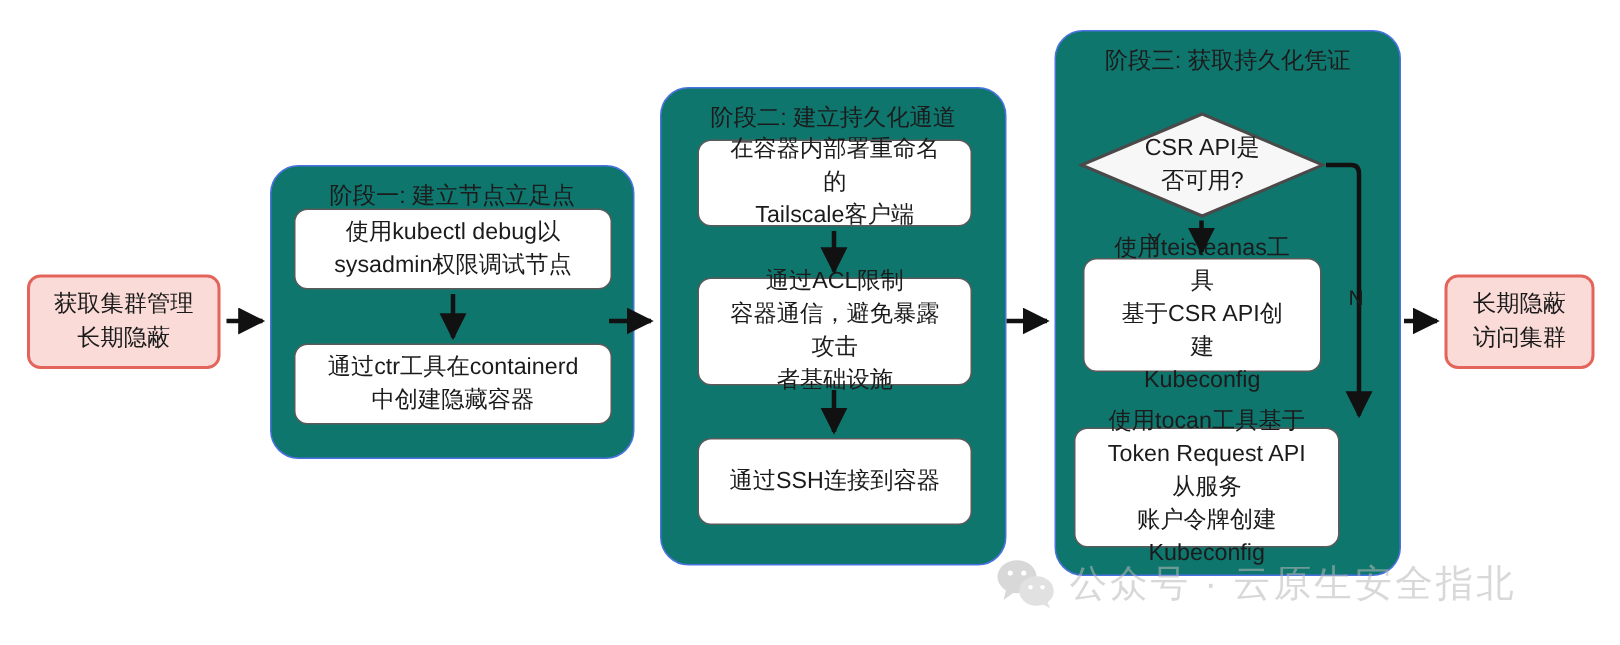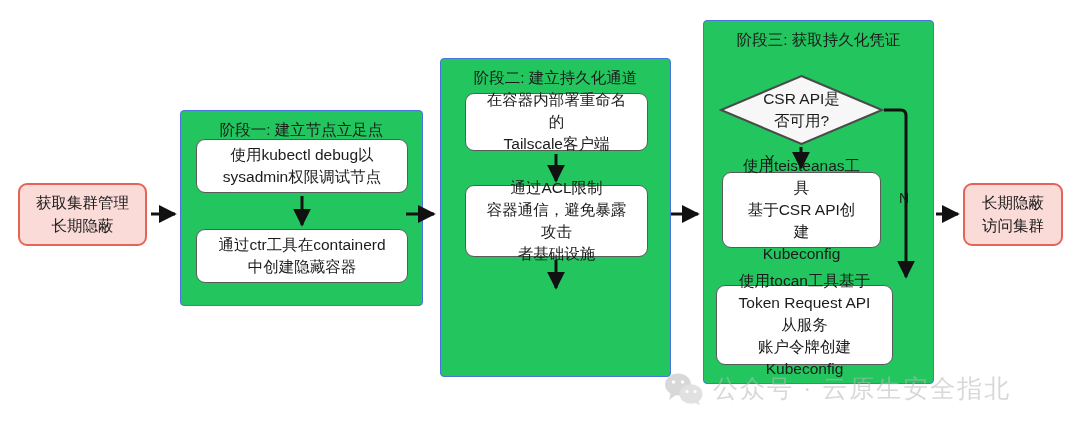--- a/index.html
+++ b/index.html
@@ -41,9 +41,9 @@
   
   .phase {
     position: absolute;
-    background: #22c55e;
+    background: #0f766e;
     border: 1.6px solid #4a72e0;
-    border-radius: 4px;
+    border-radius: 19px;
     box-sizing: border-box;
     z-index: 2;
   }

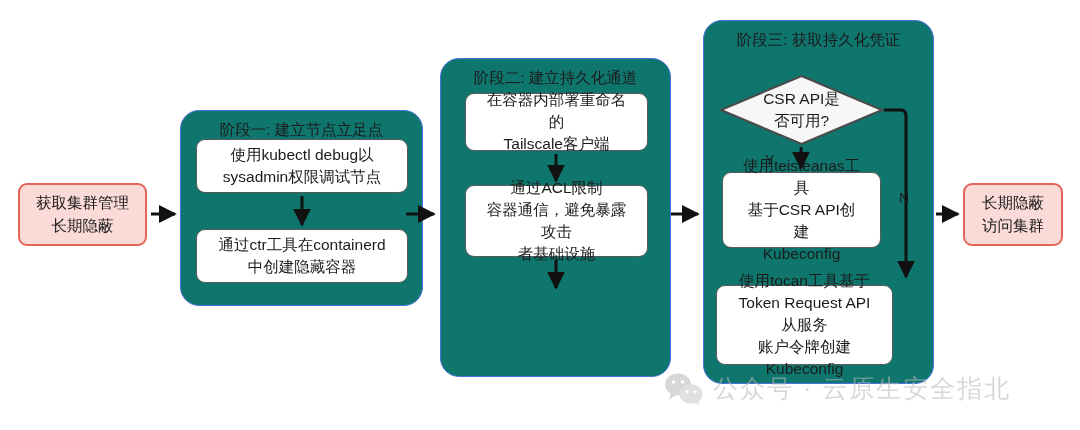--- a/index.html
+++ b/index.html
@@ -169,6 +169,9 @@
     <span style="white-space:pre-line;">通过ACL限制
 容器通信，避免暴露攻击
 者基础设施</span>
+  </div>
+  <div class="box" style="left:465px; top:292px; width:183px; height:58px;">
+    <span style="white-space:pre-line;">通过SSH连接到容器</span>
   </div>
 
   <div class="phase" style="left:703px; top:20px; width:231px; height:364px;">

